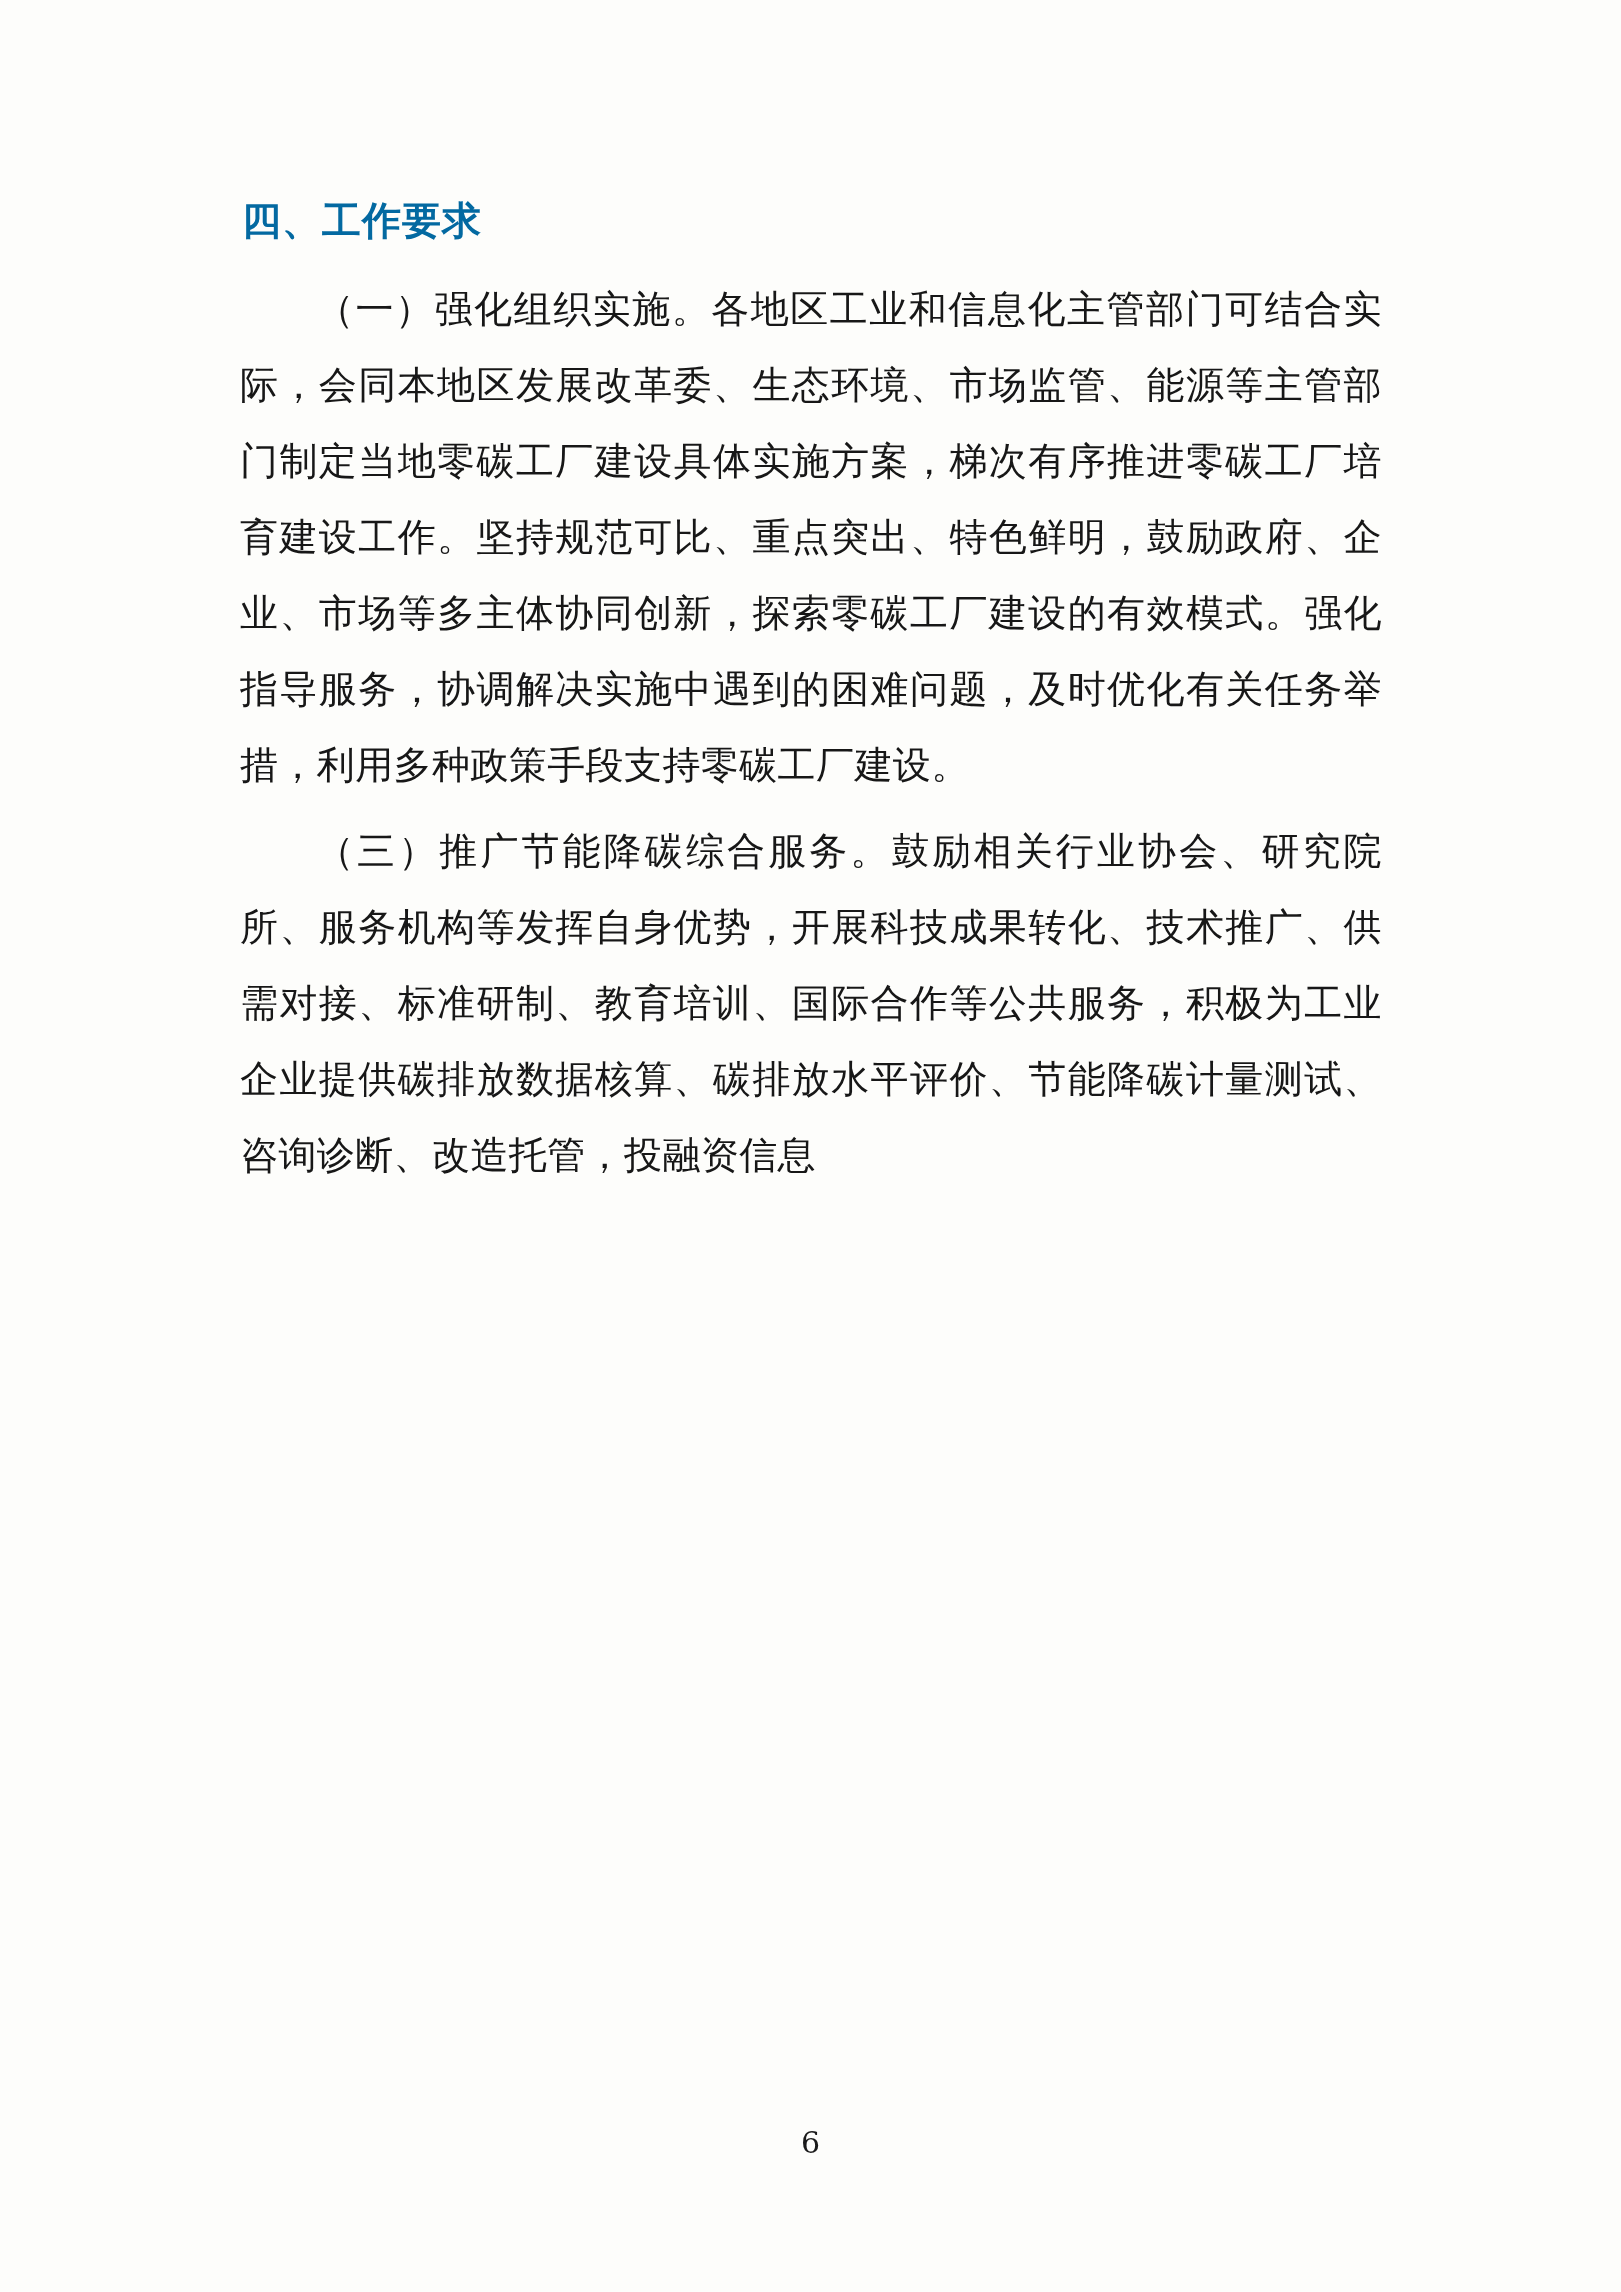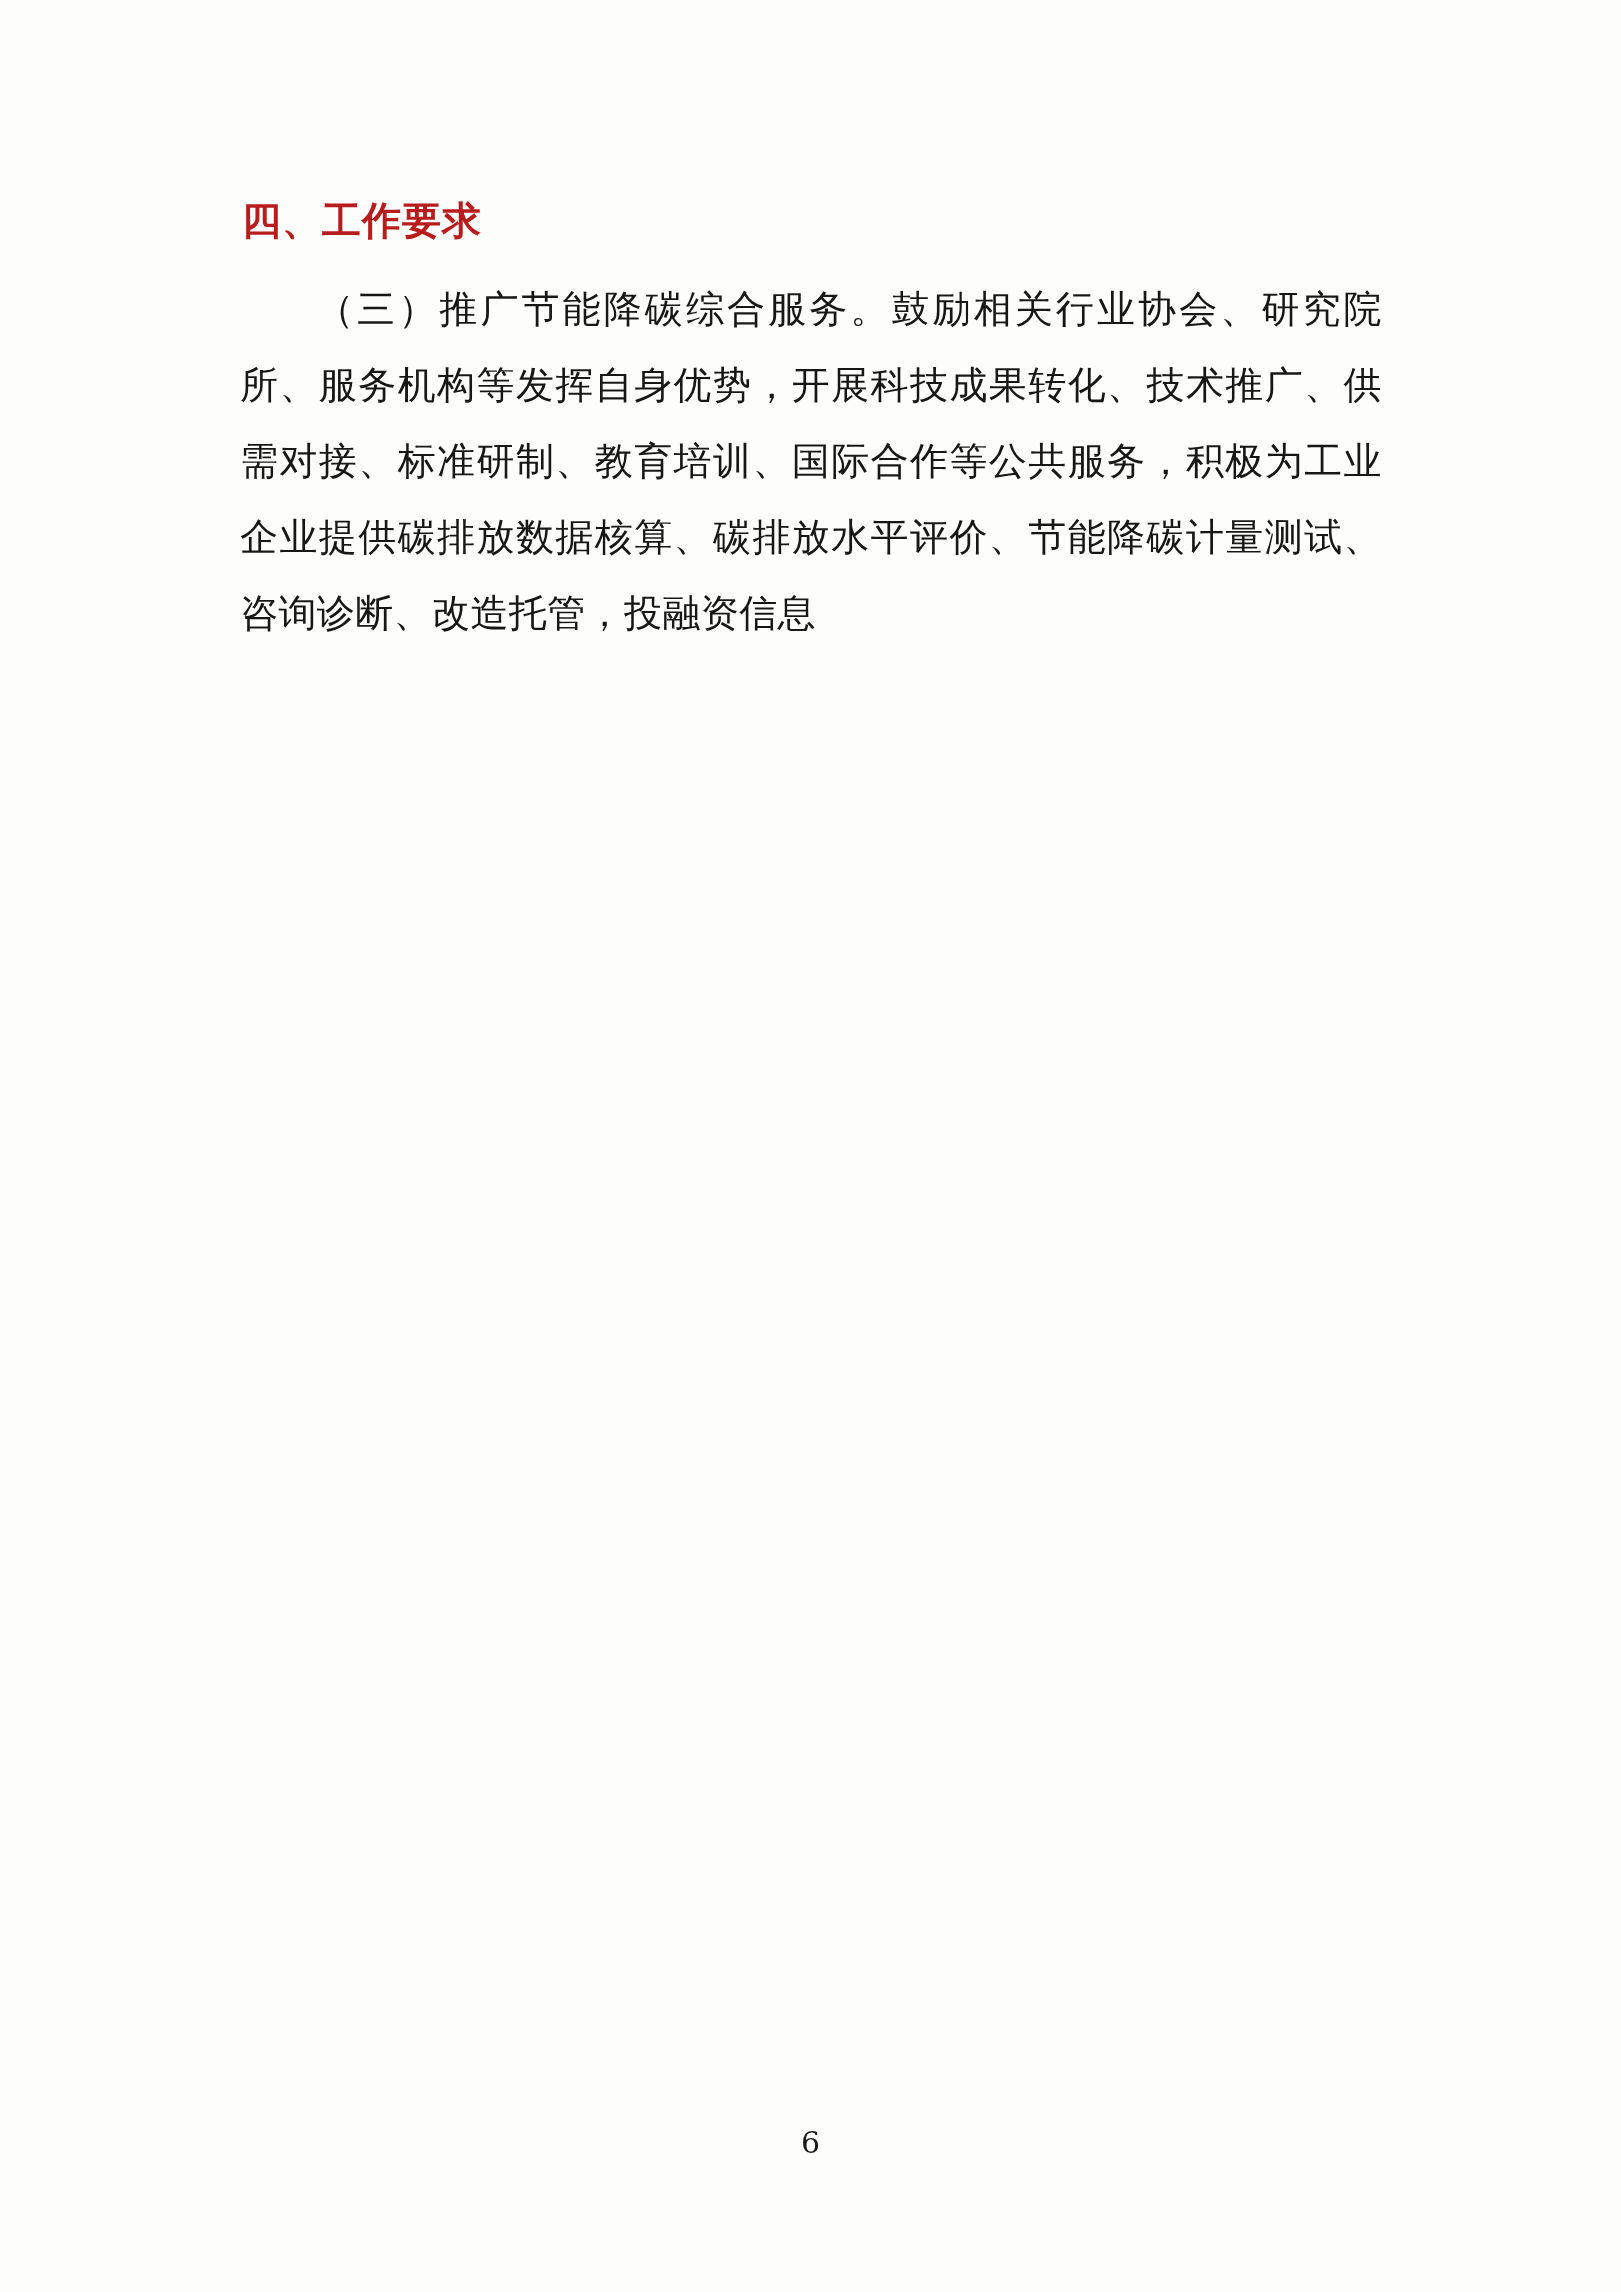--- a/index.html
+++ b/index.html
@@ -35,7 +35,7 @@
     margin: 0 0 21.6px 0;
     text-indent: 0;
     padding-left: 2px;
-    color: #b91c1c;
+    color: #0369a1;
   }
   .para {
     font-family: "DejaVu Serif", serif;

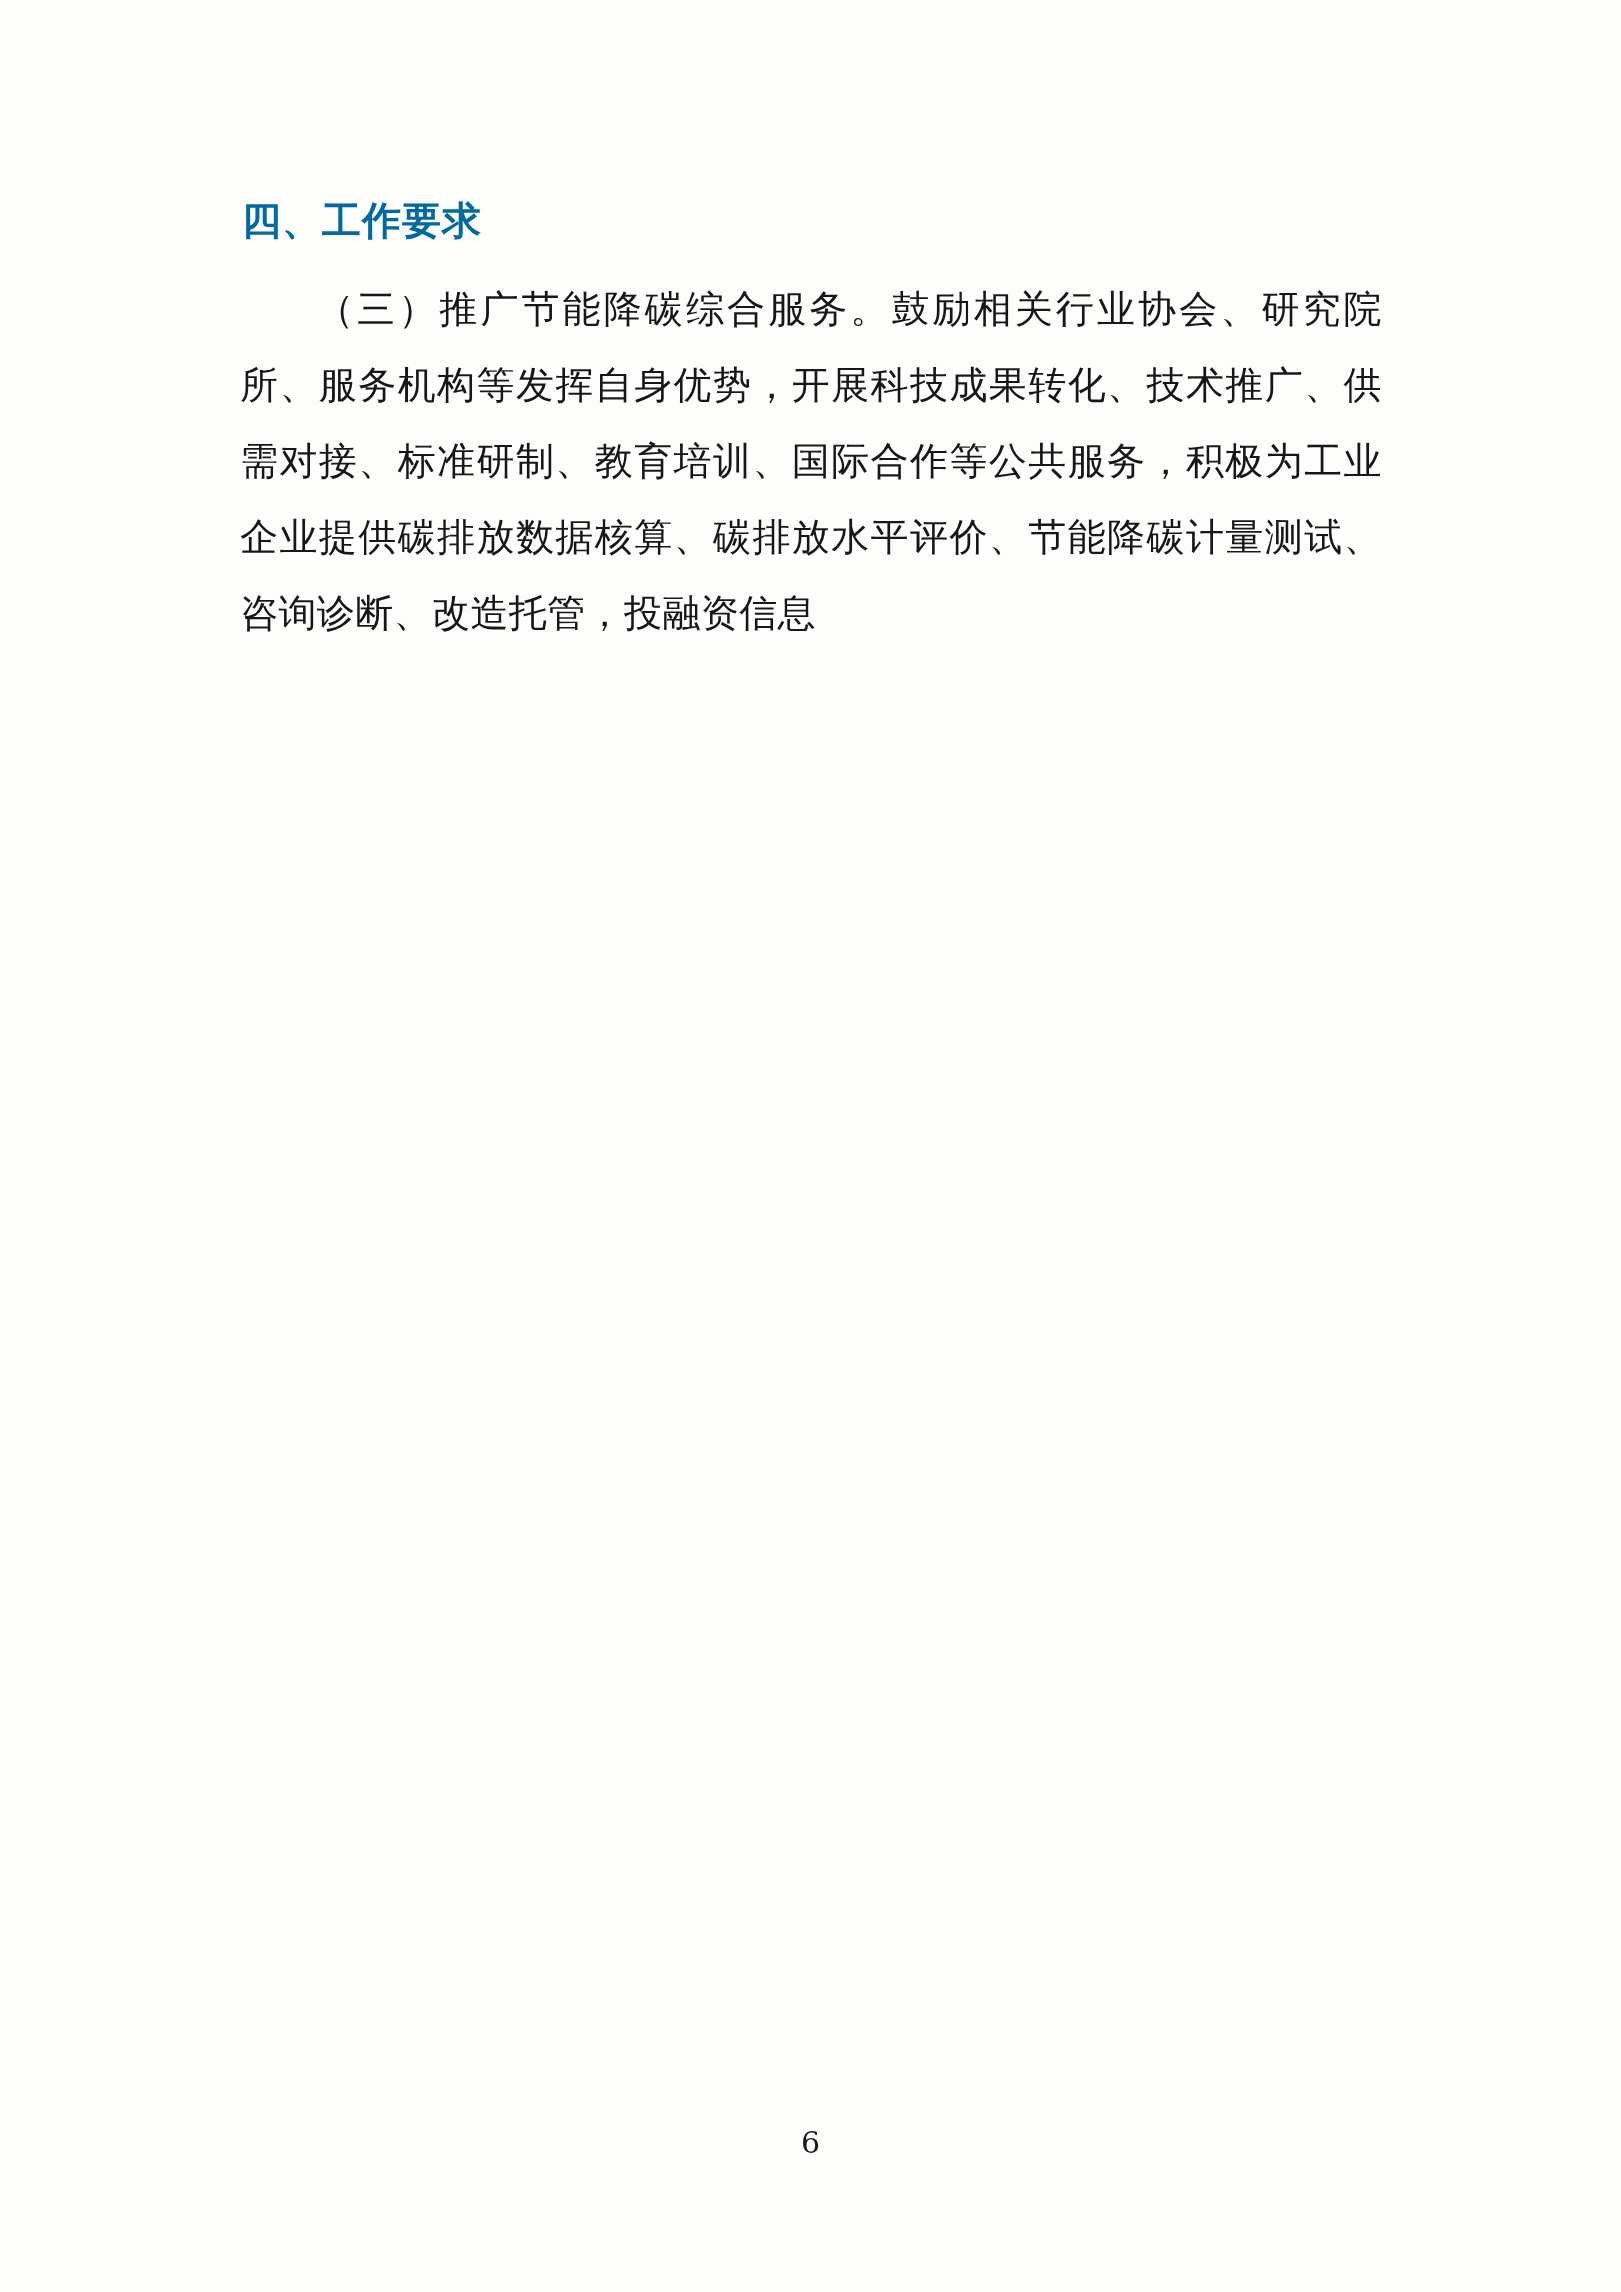--- a/index.html
+++ b/index.html
@@ -71,6 +71,7 @@
 
     <h2 class="section-heading">四、工作要求</h2>
 
+    <p class="para">（一）强化组织实施。各地区工业和信息化主管部门可结合实际，会同本地区发展改革委、生态环境、市场监管、能源等主管部门制定当地零碳工厂建设具体实施方案，梯次有序推进零碳工厂培育建设工作。坚持规范可比、重点突出、特色鲜明，鼓励政府、企业、市场等多主体协同创新，探索零碳工厂建设的有效模式。强化指导服务，协调解决实施中遇到的困难问题，及时优化有关任务举措，利用多种政策手段支持零碳工厂建设。</p>
 
 
     <p class="para">（三）推广节能降碳综合服务。鼓励相关行业协会、研究院所、服务机构等发挥自身优势，开展科技成果转化、技术推广、供需对接、标准研制、教育培训、国际合作等公共服务，积极为工业企业提供碳排放数据核算、碳排放水平评价、节能降碳计量测试、咨询诊断、改造托管，投融资信息</p>

